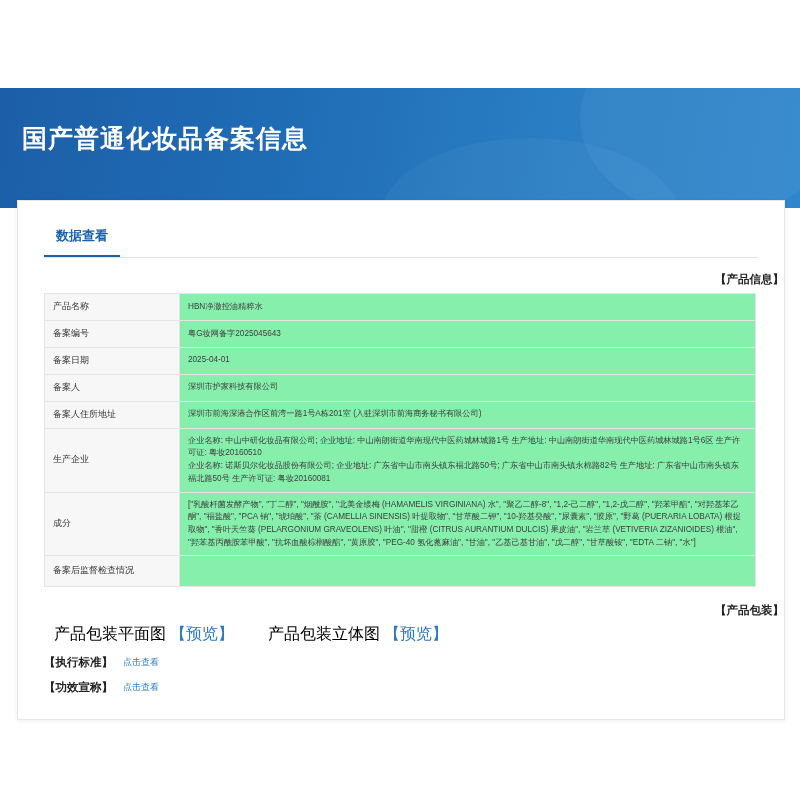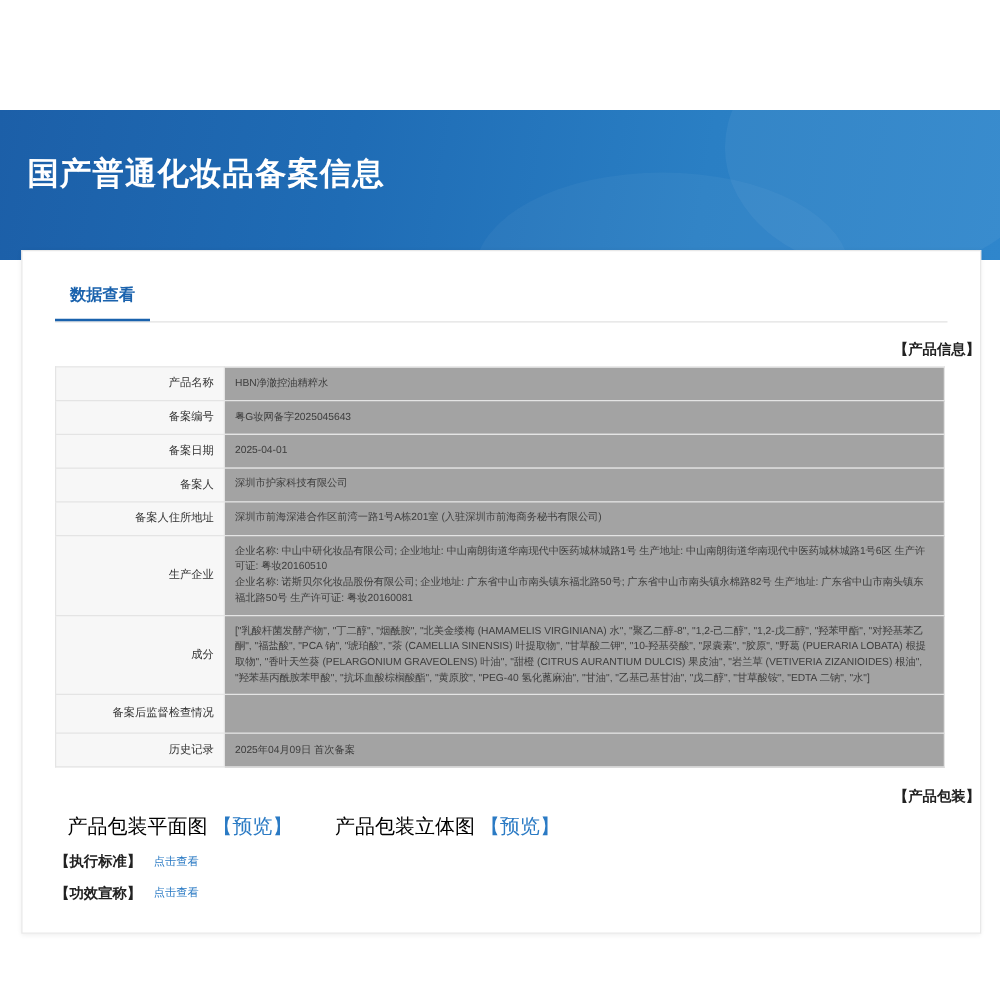--- a/index.html
+++ b/index.html
@@ -105,7 +105,7 @@
     width: 118px;
     background: #f7f7f7;
     color: #333;
-    text-align: right;
+    text-align: left;
     font-size: 9px;
   }
   table.info td.val {

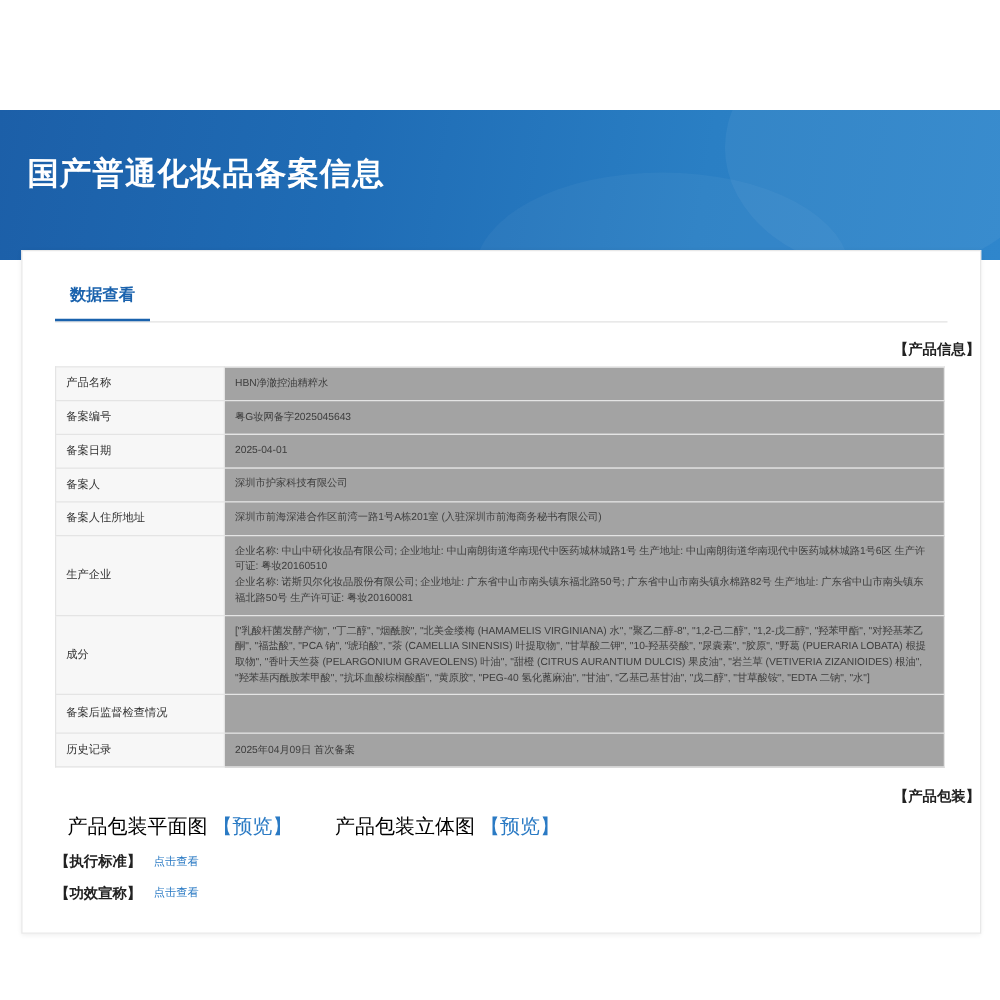--- a/index.html
+++ b/index.html
@@ -109,7 +109,7 @@
     font-size: 9px;
   }
   table.info td.val {
-    background: #a3a3a3;
+    background: #86efac;
   }
   .pkg-row {
     display: flex;

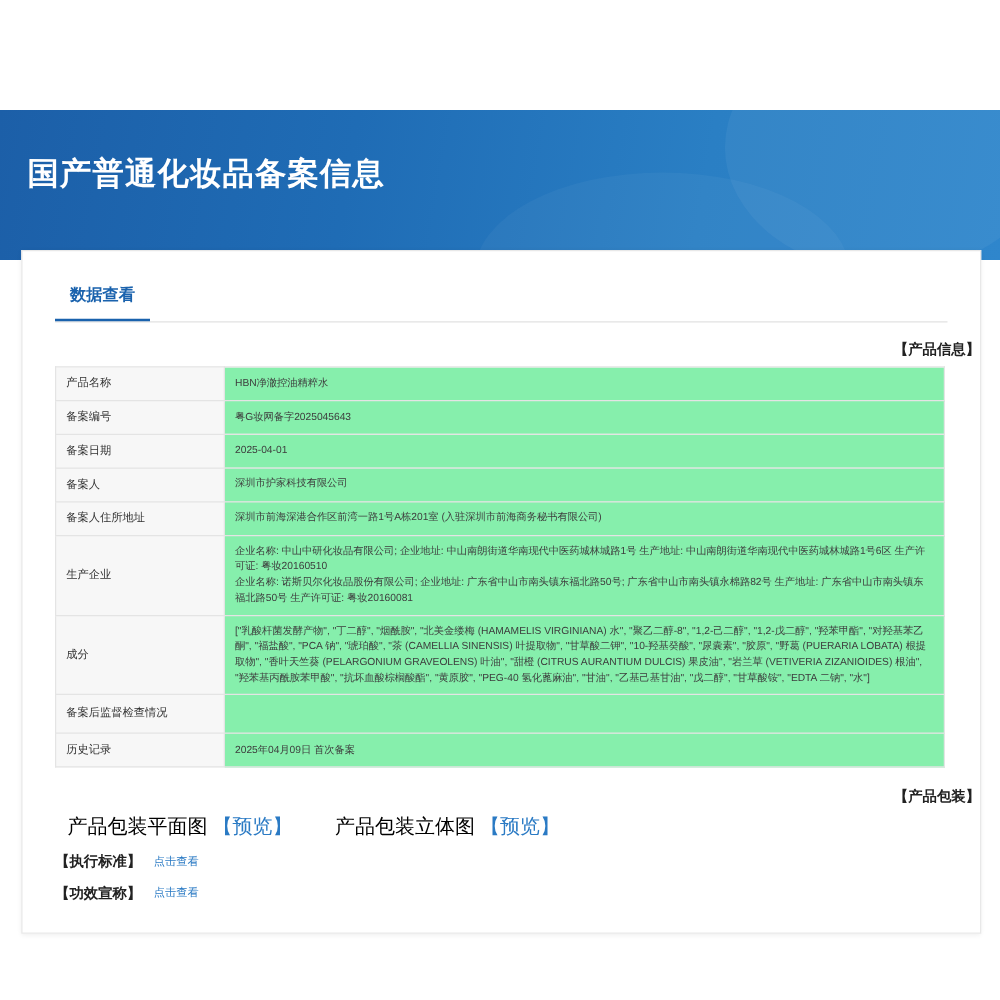--- a/index.html
+++ b/index.html
@@ -204,10 +204,6 @@
         <td class="key">备案后监督检查情况</td>
         <td class="val" style="height:18px;"></td>
       </tr>
-      <tr>
-        <td class="key">历史记录</td>
-        <td class="val">2025年04月09日 首次备案</td>
-      </tr>
     </tbody>
       </table>
 

